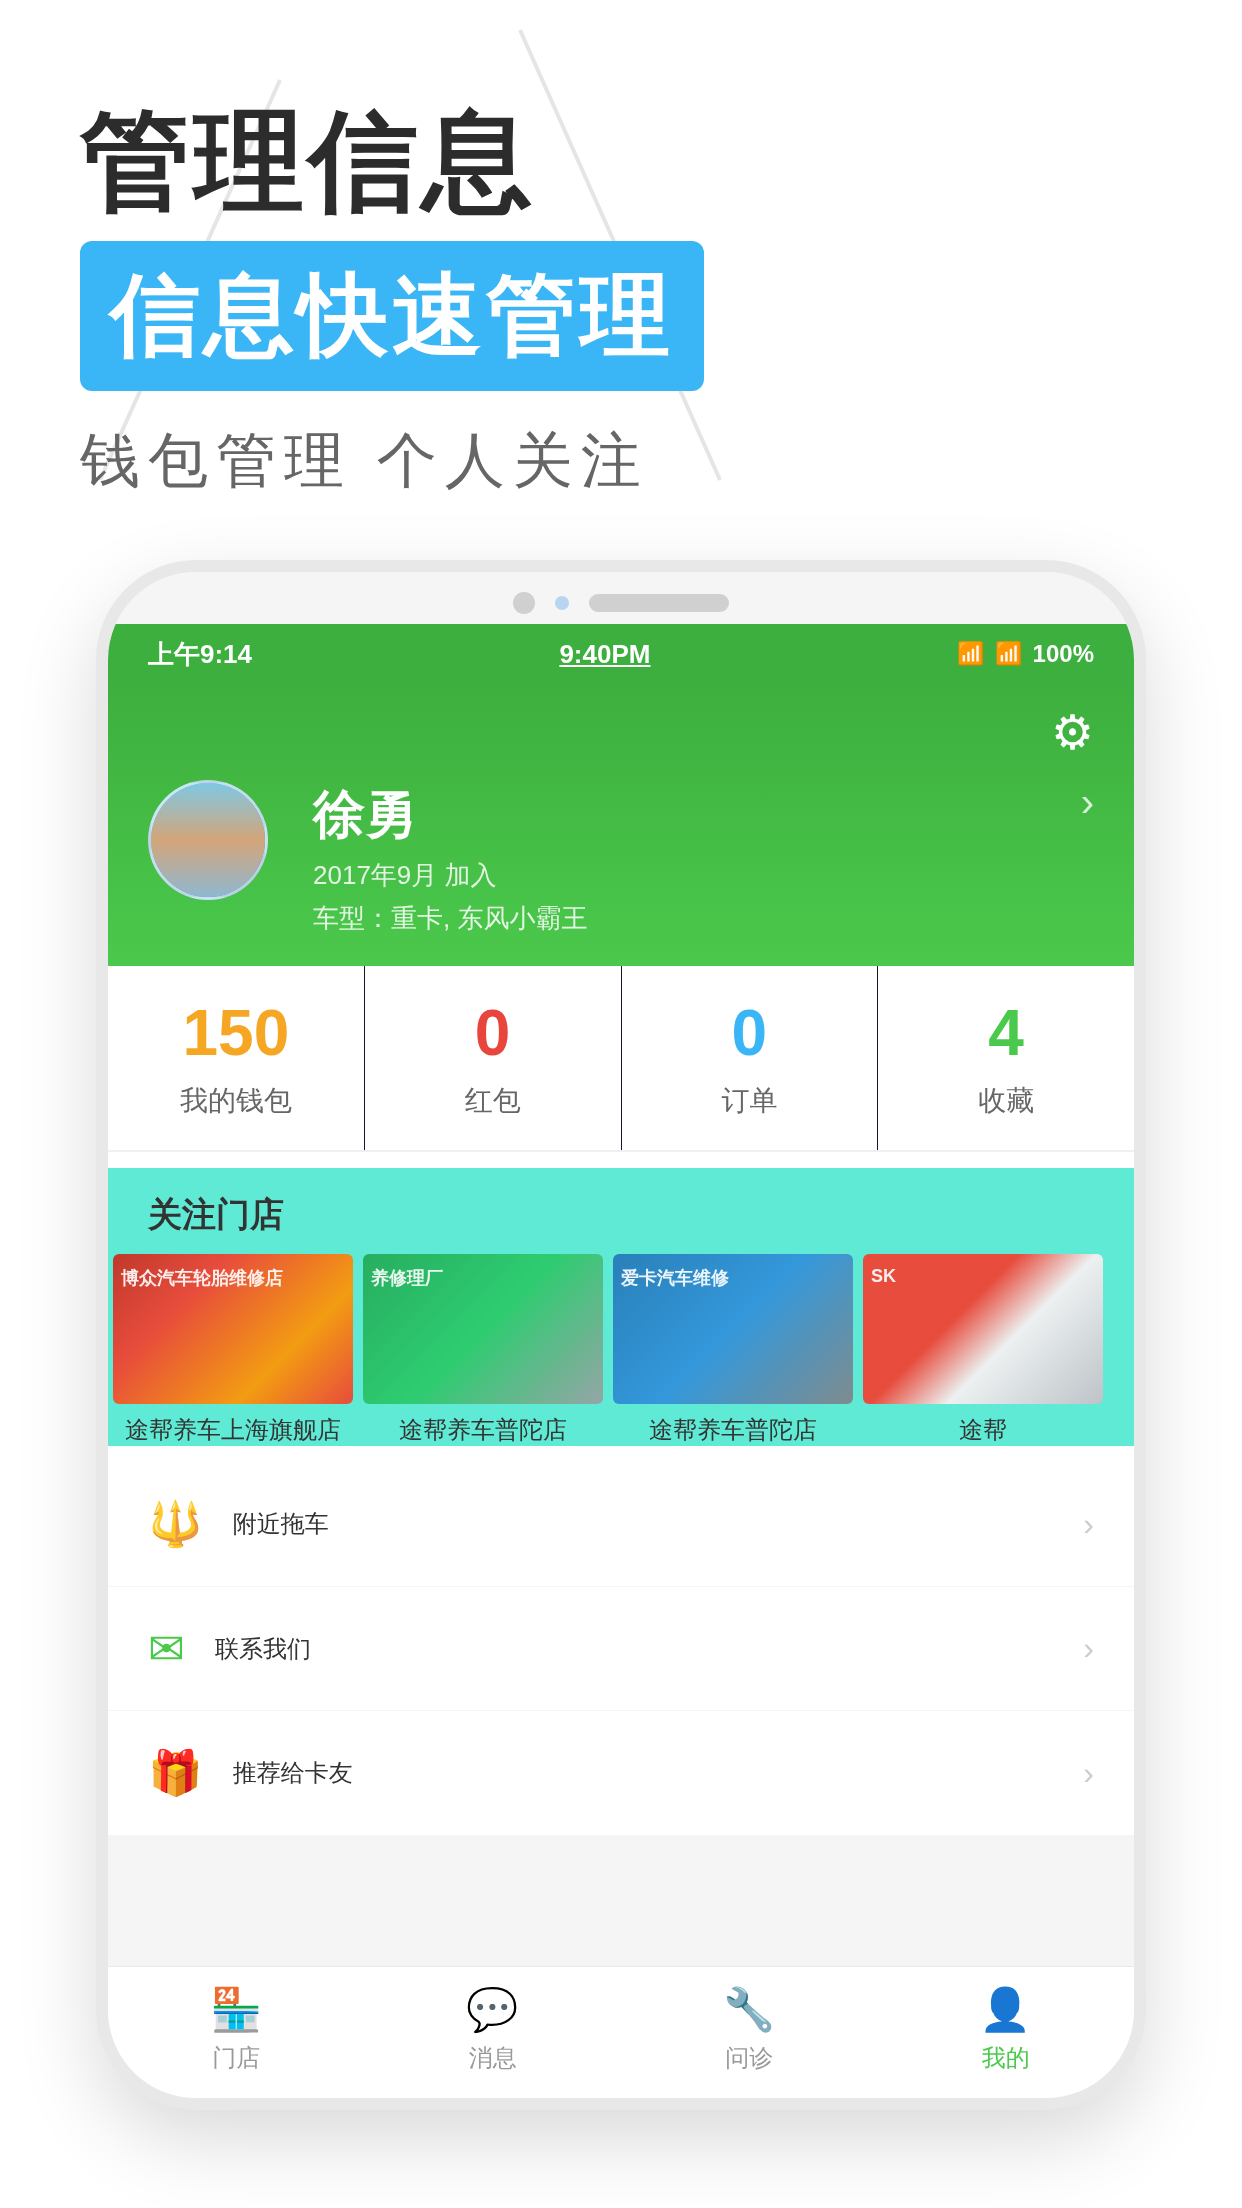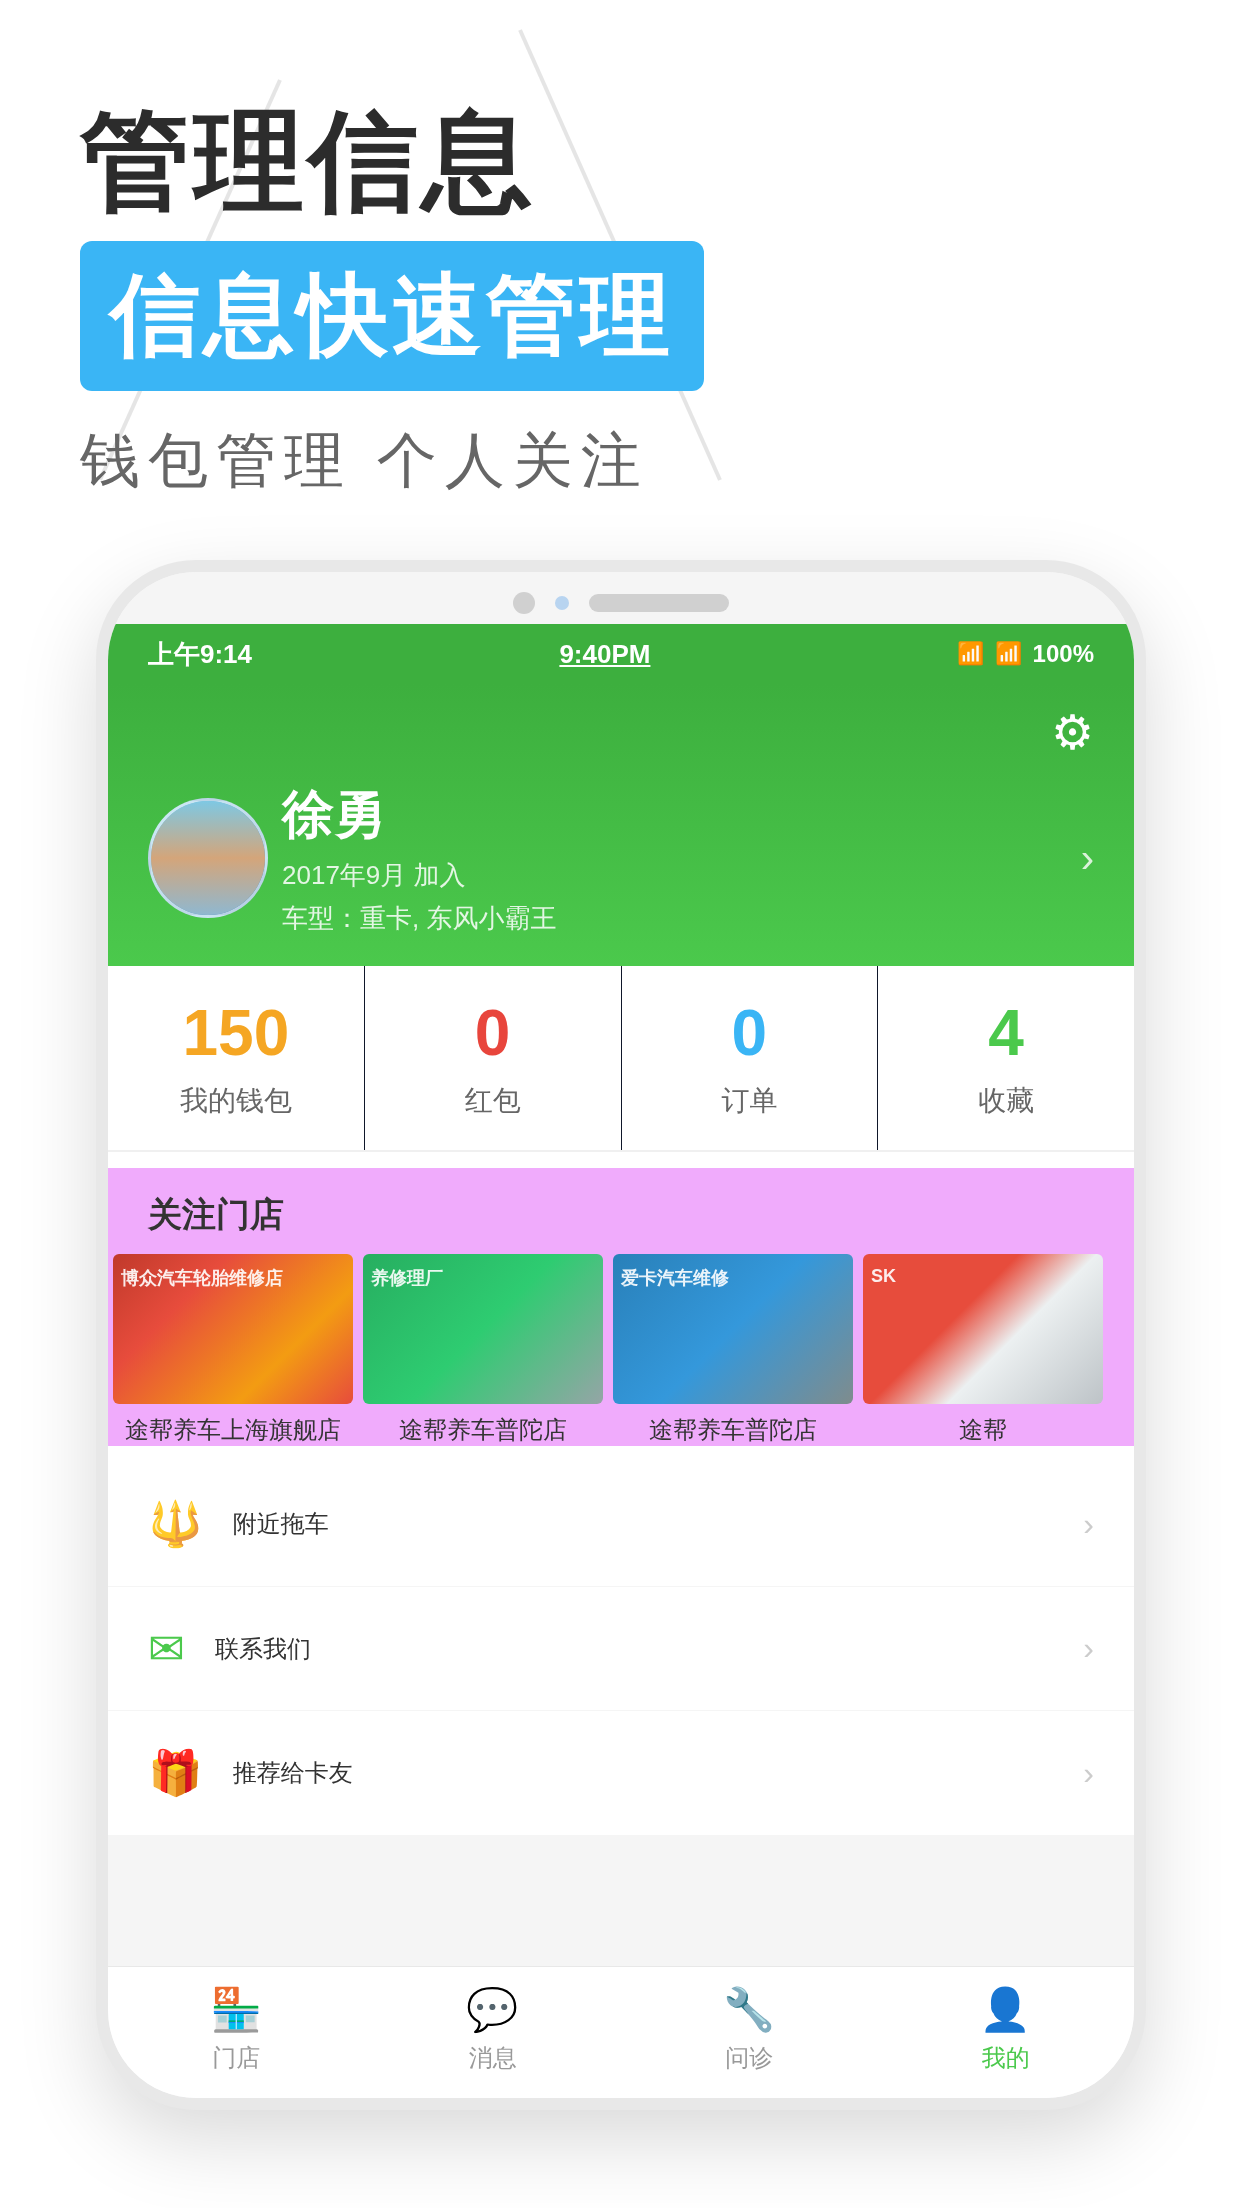--- a/index.html
+++ b/index.html
@@ -129,8 +129,8 @@
     .settings-gear { font-size: 48px; color: #ffffff; }
     .profile-row {
       display: flex;
-      align-items: center;
-      gap: 14px;
+      align-items: flex-start;
+      gap: 45px;
     }
     .avatar-circle {
       width: 120px; height: 120px;

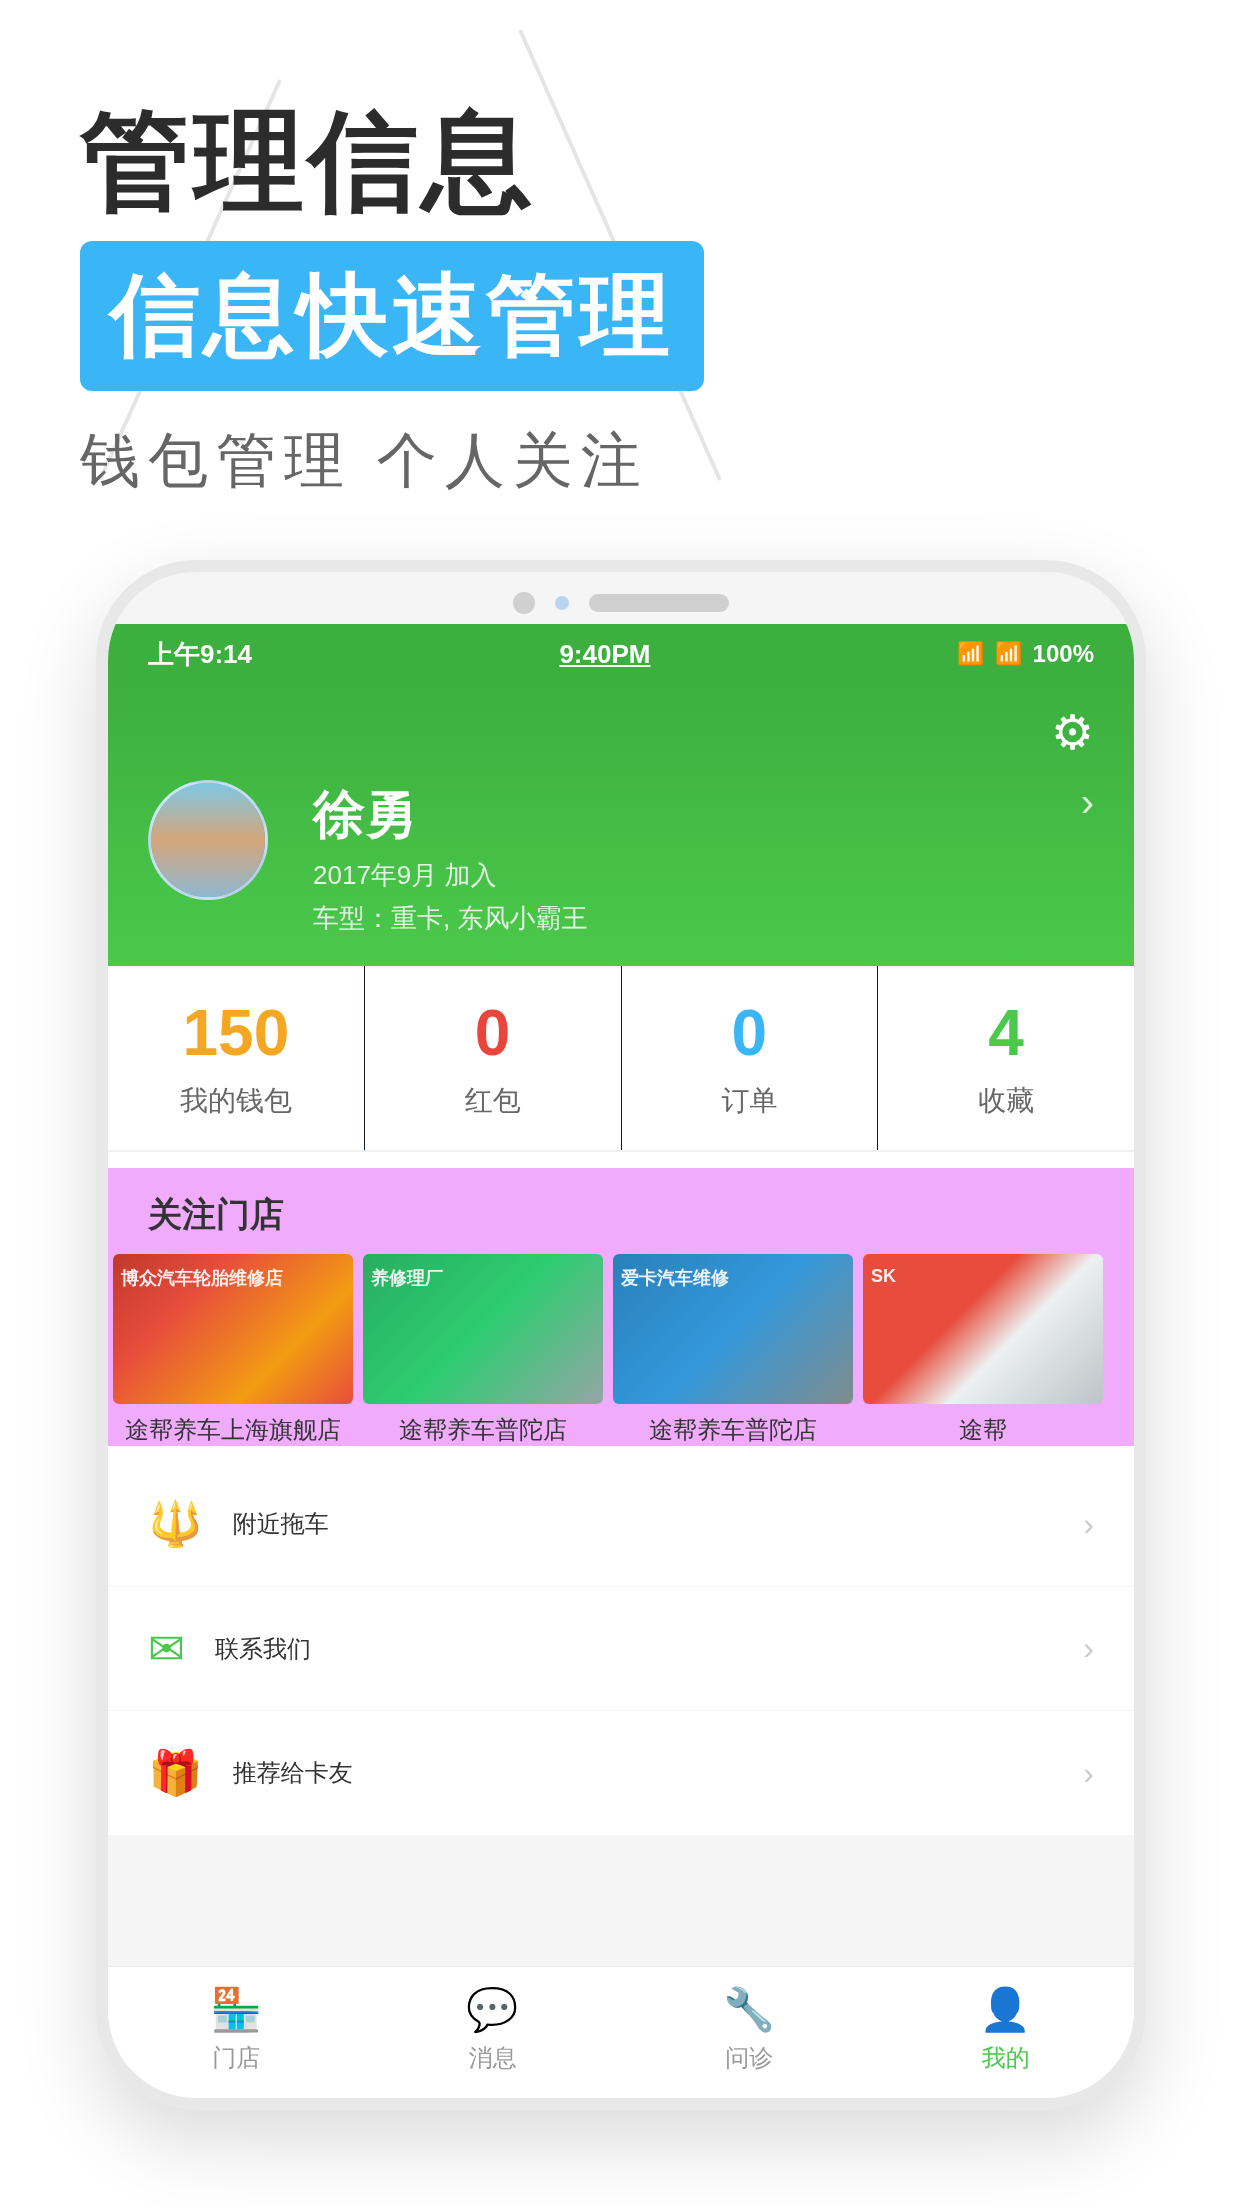--- a/index.html
+++ b/index.html
@@ -175,7 +175,7 @@
 
     
     .section-block {
-      background: #f0abfc;
+      background: #5eead4;
       margin-top: 16px;
     }
     .section-title {

